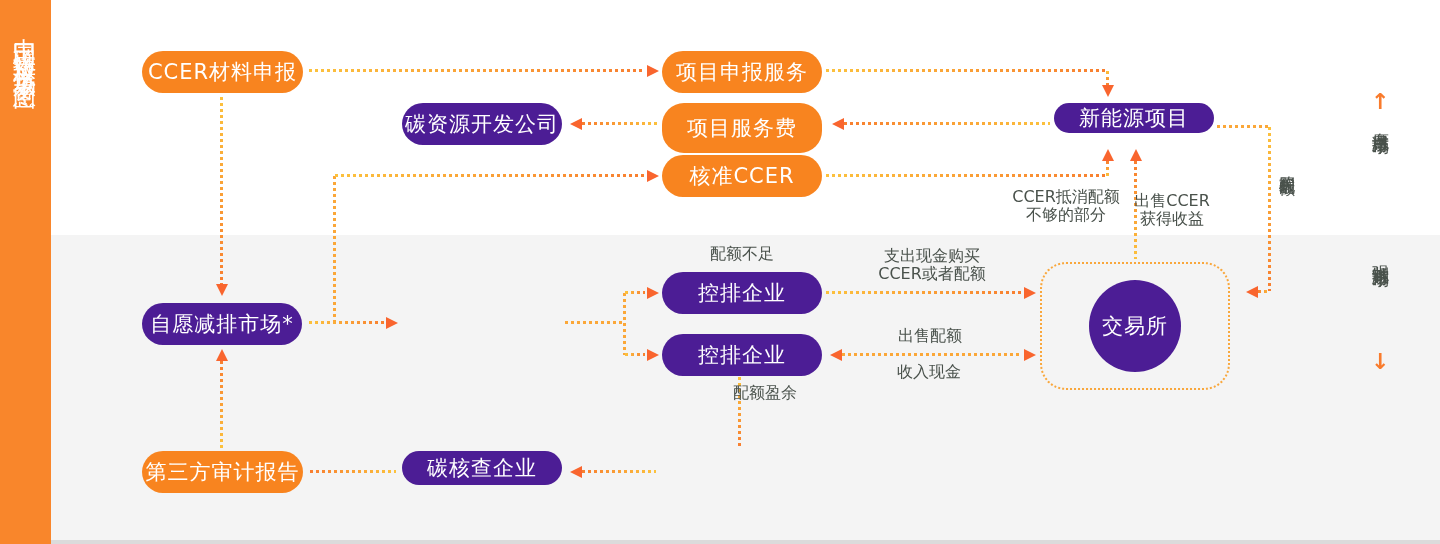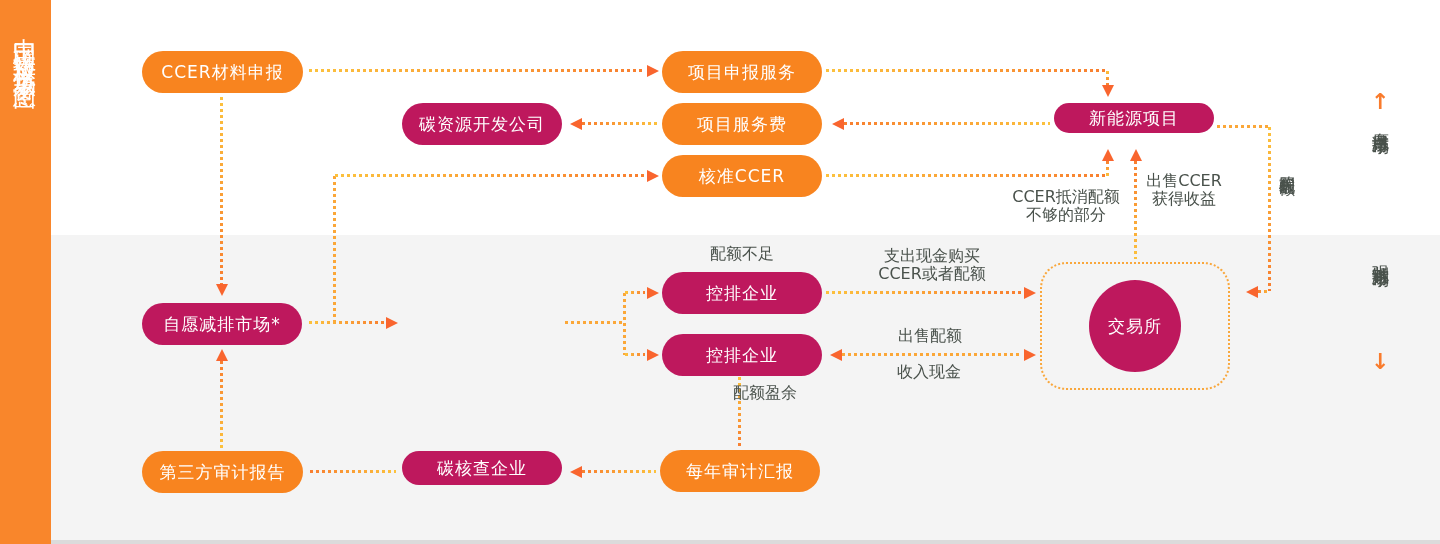--- a/index.html
+++ b/index.html
@@ -13,7 +13,7 @@
       writing-mode:vertical-rl;text-orientation:upright;color:#ffffff;
       font-size:23px;letter-spacing:5px;white-space:nowrap;}
   .node{position:absolute;display:flex;align-items:center;justify-content:center;
-        color:#ffffff;font-size:17px;letter-spacing:1px;border-radius:22px;white-space:nowrap;}
+        color:#ffffff;font-size:21px;letter-spacing:1px;border-radius:22px;white-space:nowrap;}
   .node.orange{background:#F8841F;}
   .node.green{background:#be185d;}
   .node.circle{border-radius:50%;}

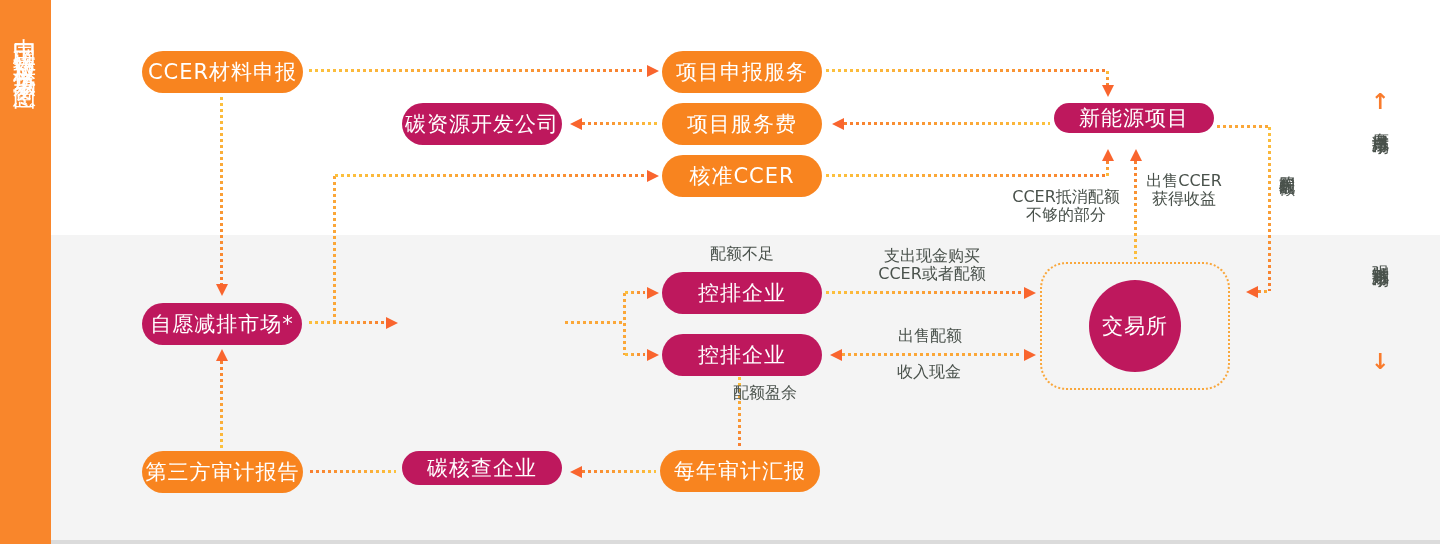--- a/index.html
+++ b/index.html
@@ -15,7 +15,7 @@
   .node{position:absolute;display:flex;align-items:center;justify-content:center;
         color:#ffffff;font-size:21px;letter-spacing:1px;border-radius:22px;white-space:nowrap;}
   .node.orange{background:#F8841F;}
-  .node.green{background:#be185d;}
+  .node.green{background:#4c1d95;}
   .node.circle{border-radius:50%;}
   #exchange-box{position:absolute;border:2px dotted #F9A73C;border-radius:26px;box-sizing:border-box;}
   .dl{position:absolute;}

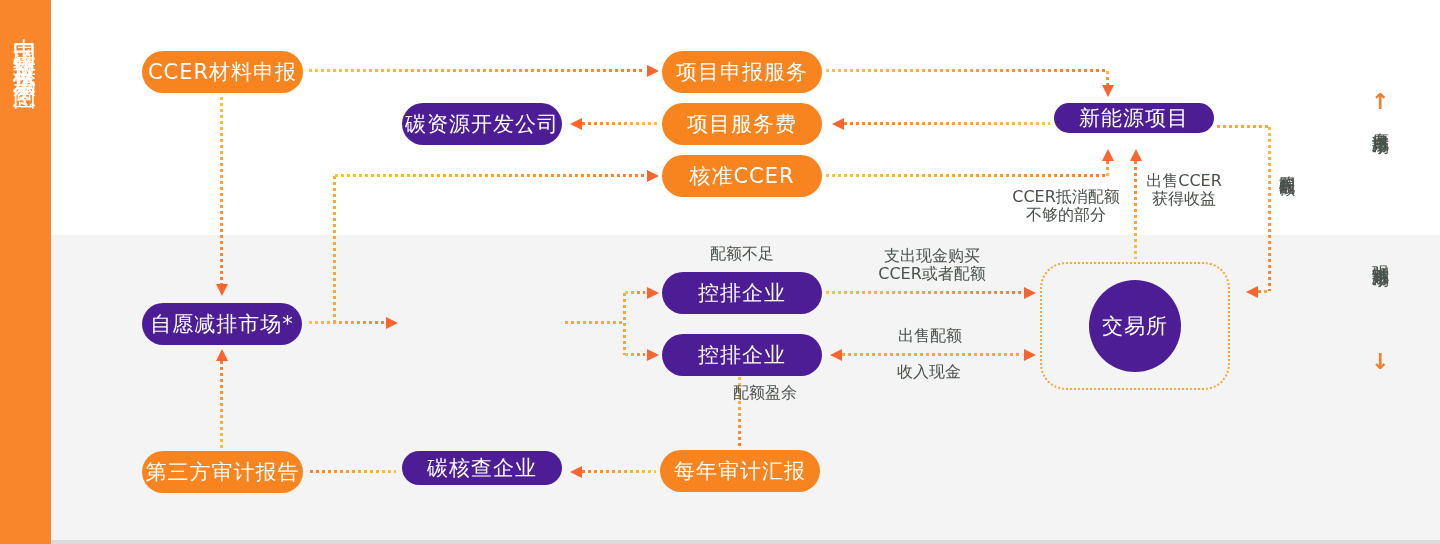--- a/index.html
+++ b/index.html
@@ -89,7 +89,7 @@
     <div class="node orange" style="left: 142px; top: 51px; width: 161px; height: 42px;">CCER材料申报</div>
     <div class="node orange" style="left: 662px; top: 51px; width: 160px; height: 42px;">项目申报服务</div>
     <div class="node green" style="left: 402px; top: 103px; width: 160px; height: 42px;">碳资源开发公司</div>
-    <div class="node orange" style="left: 662px; top: 103px; width: 160px; height: 42px;">项目服务费</div>
+    <div class="node orange" style="left: 662px; top: 103px; width: 160px; height: 50px;">项目服务费</div>
     <div class="node green" style="left: 1054px; top: 103px; width: 160px; height: 30px;">新能源项目</div>
     <div class="node orange" style="left: 662px; top: 155px; width: 160px; height: 42px;">核准CCER</div>
     <div class="node green" style="left: 142px; top: 303px; width: 160px; height: 42px;">自愿减排市场*</div>

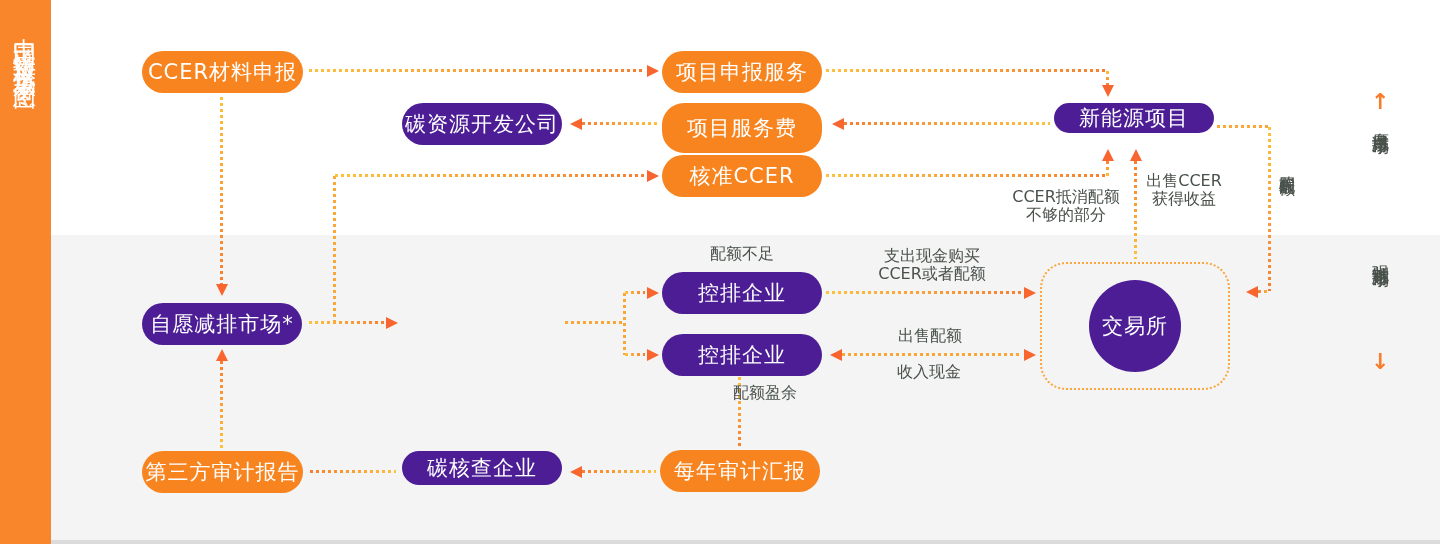--- a/index.html
+++ b/index.html
@@ -119,7 +119,7 @@
       <div>CCER抵消配额</div>
       <div>不够的部分</div>
     </div>
-    <div class="lbl c" style="left: 1172px; top: 172px; margin-left: 12px;">
+    <div class="lbl c" style="left: 1172px; top: 192px;">
       <div>出售CCER</div>
       <div>获得收益</div>
     </div>

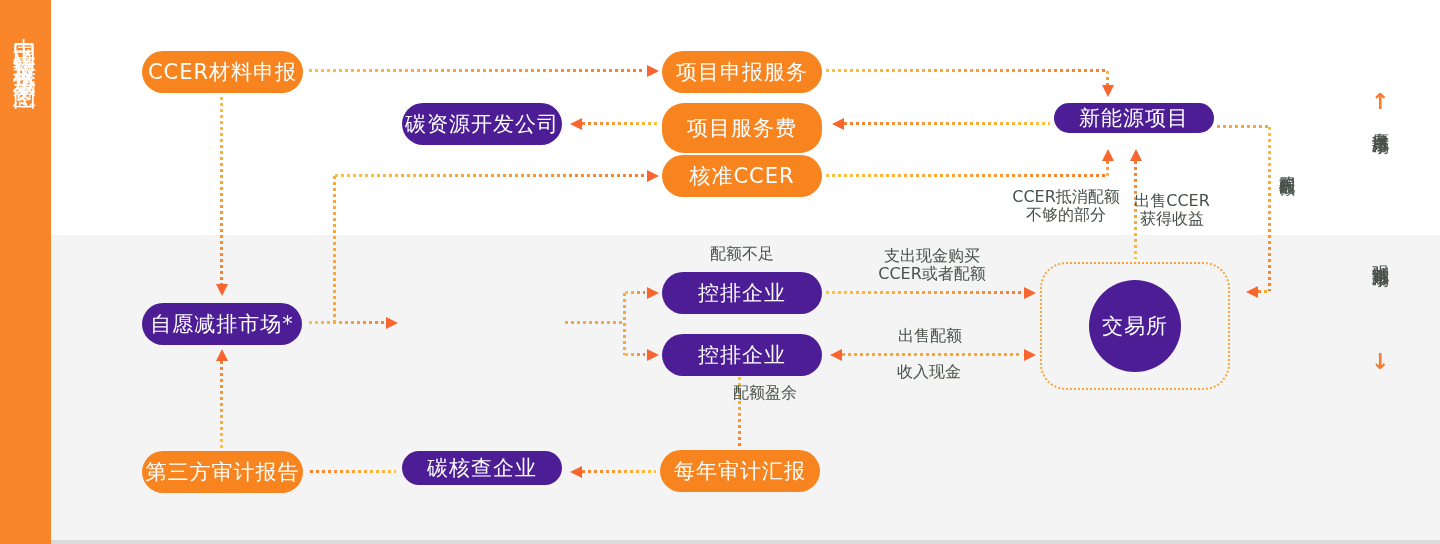--- a/index.html
+++ b/index.html
@@ -97,7 +97,6 @@
     <div class="node green" style="left: 662px; top: 334px; width: 160px; height: 42px;">控排企业</div>
     <div class="node orange" style="left: 142px; top: 451px; width: 161px; height: 42px;">第三方审计报告</div>
     <div class="node green" style="left: 402px; top: 451px; width: 160px; height: 34px;">碳核查企业</div>
-    <div class="node orange" style="left: 660px; top: 450px; width: 160px; height: 42px;">每年审计汇报</div>
     <div class="node green circle" style="left: 1089px; top: 280px; width: 92px; height: 92px;">交易所</div>
     <div class="lbl c" style="left: 742px; top: 245px;">
       <div>配额不足</div>

